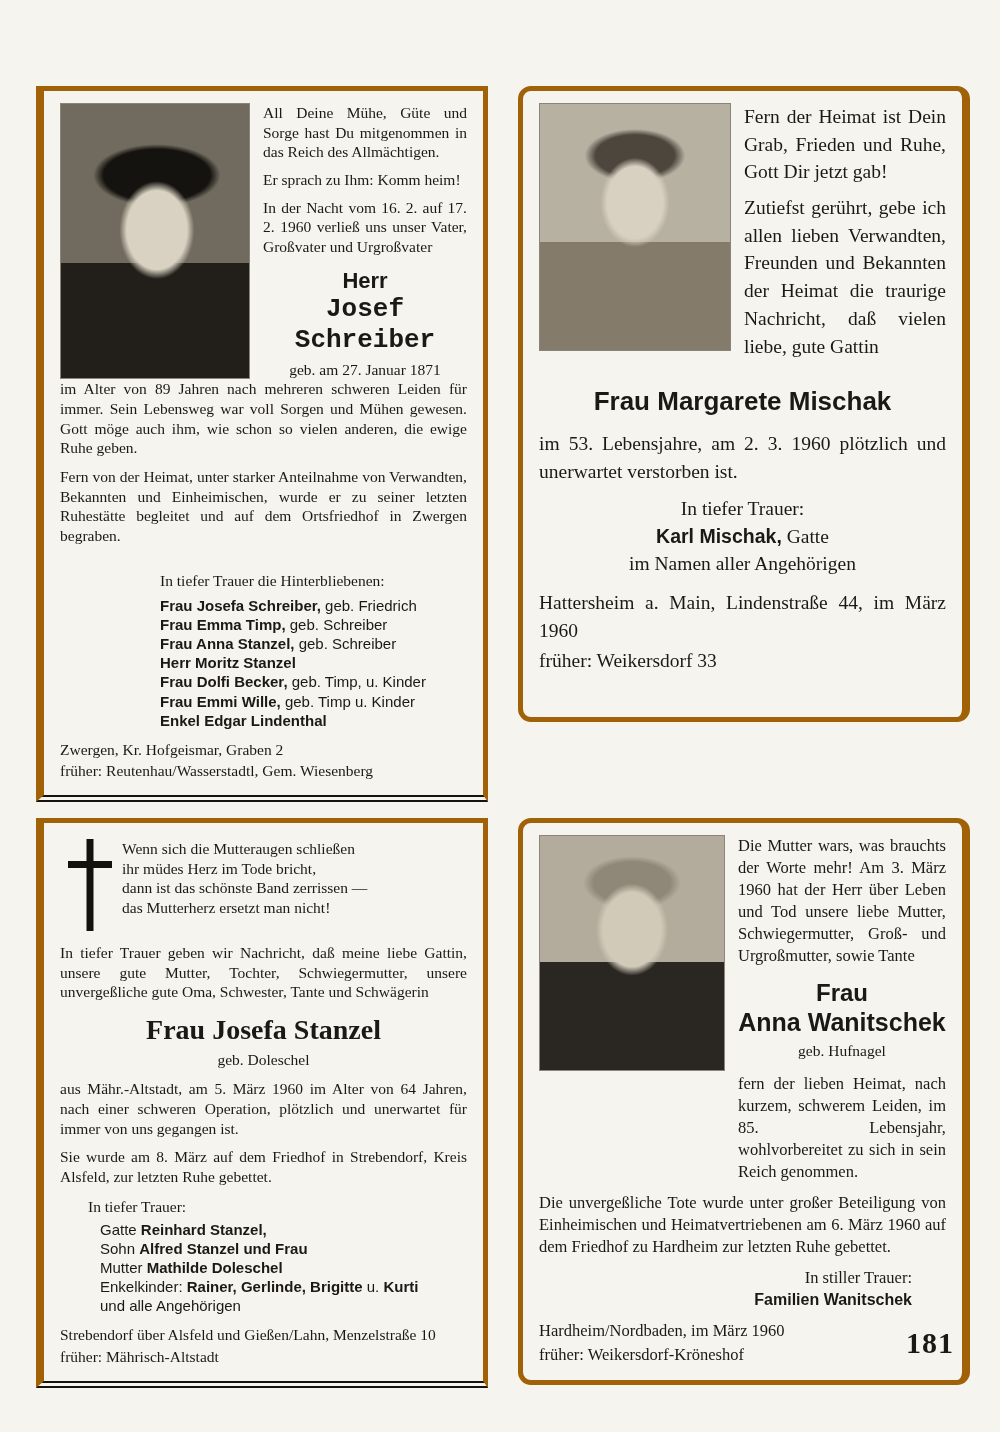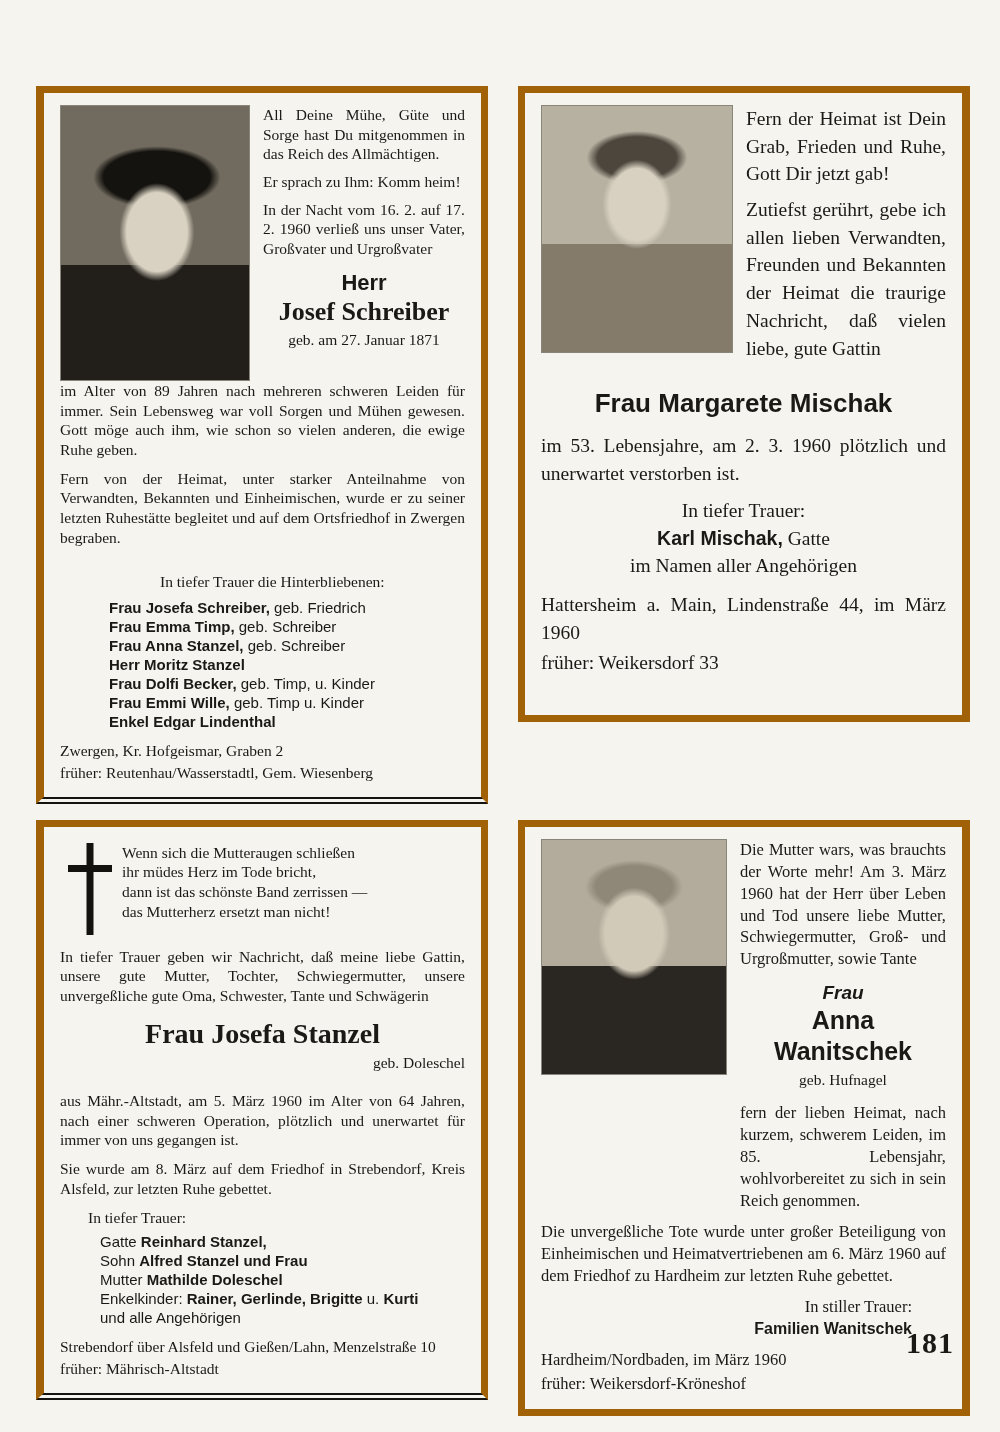--- a/index.html
+++ b/index.html
@@ -23,7 +23,7 @@
   .notice{
     box-sizing:border-box;
     background:#f6f4ef;
-    border:7px solid #a16207;
+    border:5px solid #a16207;
     padding:12px 16px 14px 16px;
     line-height:1.27;
   }

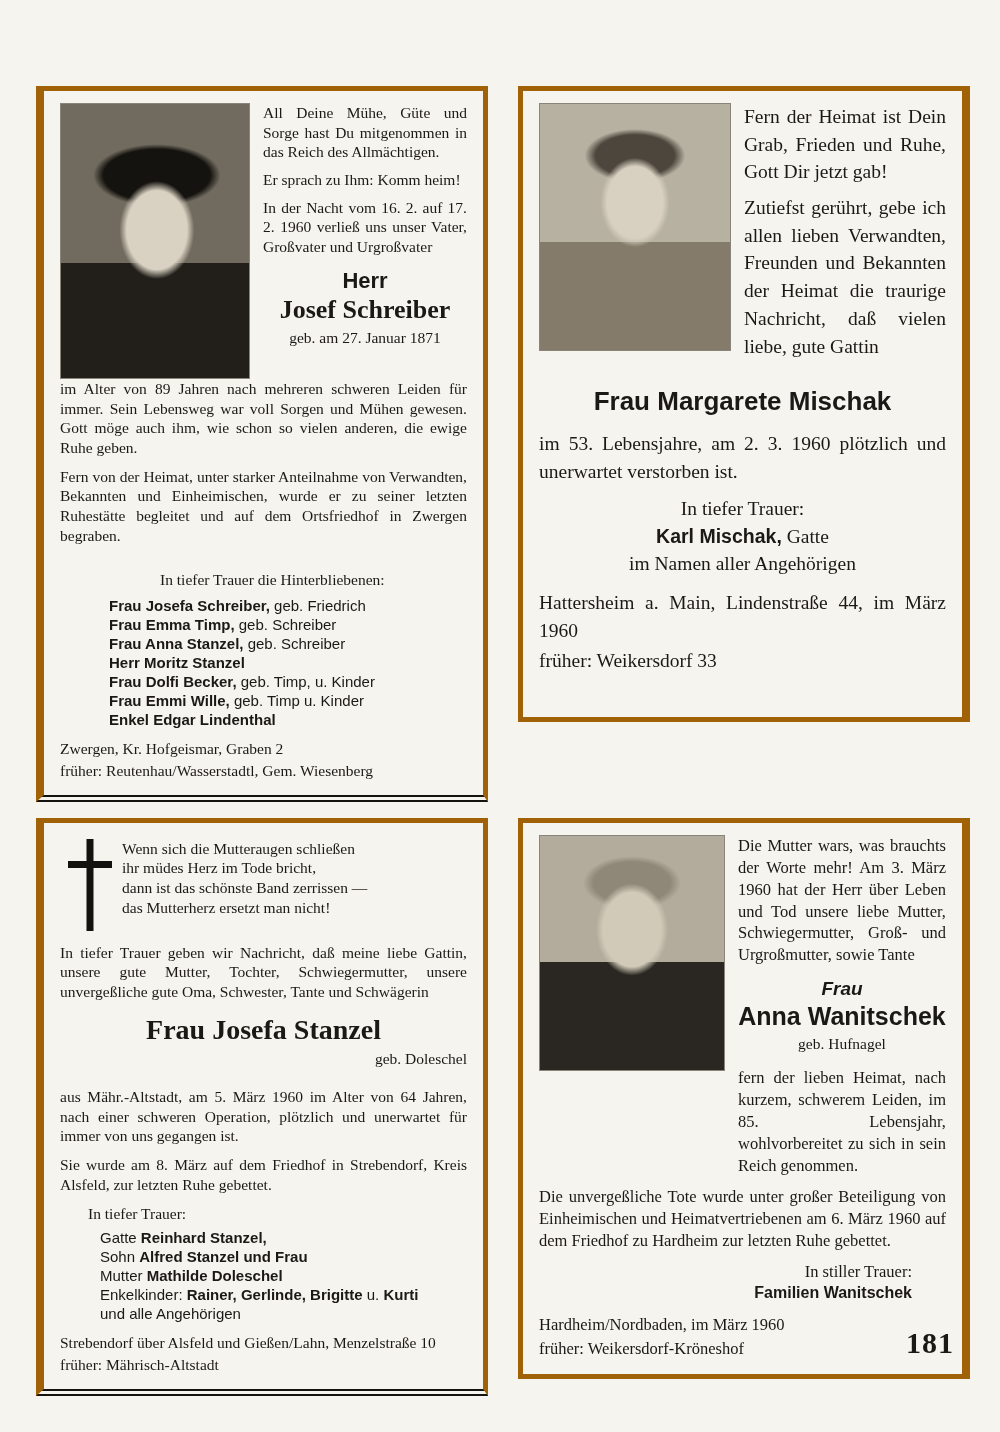--- a/index.html
+++ b/index.html
@@ -28,7 +28,7 @@
     line-height:1.27;
   }
   .notice.col-left{border-left-width:8px;border-bottom:7px double #151310;}
-  .notice.col-right{border-right-width:8px;}
+  .notice.col-right{border-right-width:8px;border-radius:13px;}
   .n-schreiber{min-height:646px;font-size:15.5px;}
   .n-mischak{min-height:636px;font-size:19.5px;line-height:1.42;}
   .n-stanzel{min-height:560px;font-size:15.5px;}

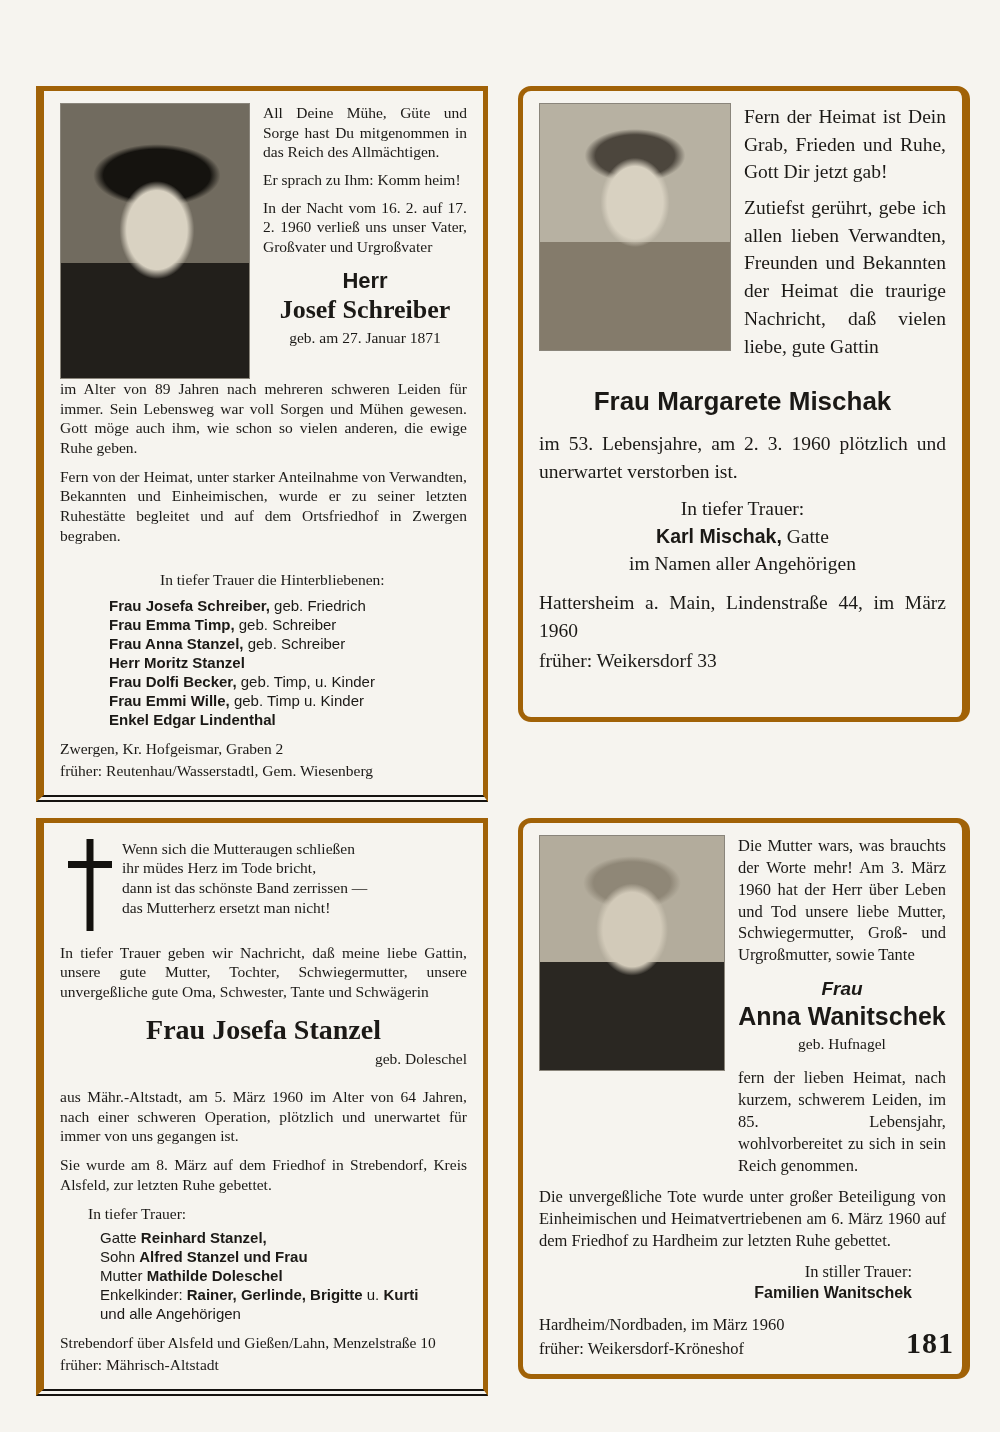--- a/index.html
+++ b/index.html
@@ -67,7 +67,7 @@
 
   .title-block{text-align:center;margin-top:10px;}
   .name-title{font-family:"Liberation Sans",sans-serif;font-weight:700;font-size:22px;line-height:1.25;}
-  .name-main{font-family:Liberation Serif, serif;font-weight:700;font-size:26px;line-height:1.2;}
+  .name-main{font-family:Liberation Mono, monospace;font-weight:700;font-size:26px;line-height:1.2;}
   .name-sub{font-size:15.5px;margin-top:3px;}
 
   .mourners-intro-indent{margin:25px 0 6px 100px;}

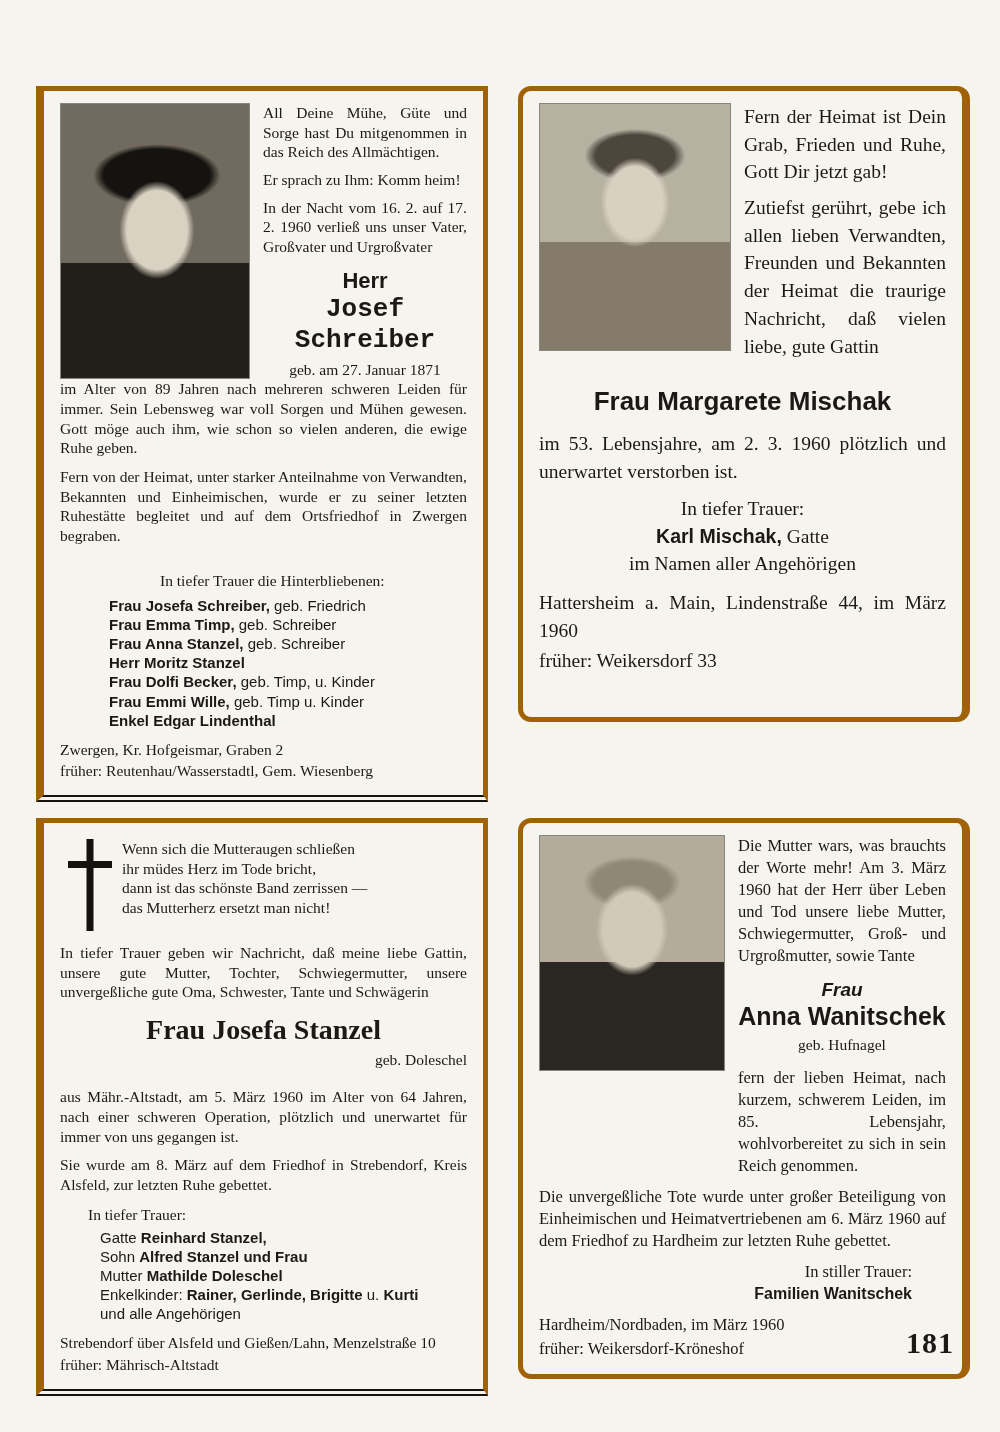--- a/index.html
+++ b/index.html
@@ -71,7 +71,7 @@
   .name-sub{font-size:15.5px;margin-top:3px;}
 
   .mourners-intro-indent{margin:25px 0 6px 100px;}
-  .mourner-list{margin-left:49px;font-size:15px;line-height:1.27;}
+  .mourner-list{margin-left:100px;font-size:15px;line-height:1.27;}
   .mourner-row{white-space:nowrap;font-family:"Liberation Sans",sans-serif;}
   .addr{margin:10px 0 2px 0;}
   .addr2{margin:0;}

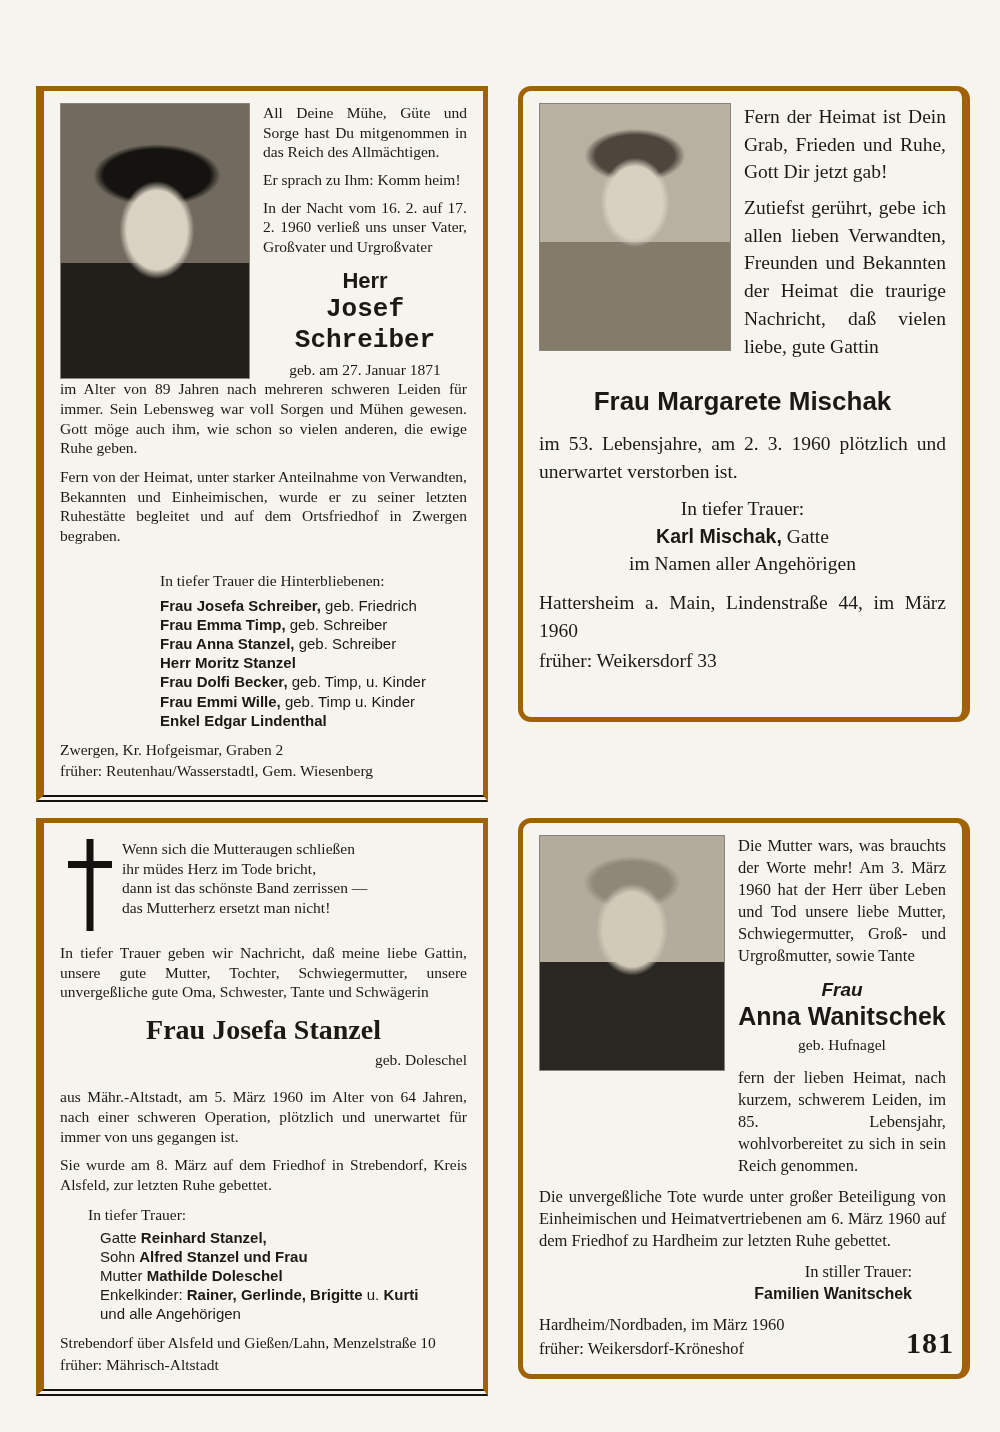--- a/index.html
+++ b/index.html
@@ -92,7 +92,7 @@
 
   
   .w-nameblock{text-align:center;margin:12px 0 12px 0;}
-  .w-title{font-family:"Liberation Sans",sans-serif;font-weight:700;font-size:19px;line-height:1.2;font-style:italic;}
+  .w-title{font-family:"Liberation Sans",sans-serif;font-weight:700;font-size:24px;line-height:1.2;}
   .w-name{font-family:"Liberation Sans",sans-serif;font-weight:700;font-size:25px;line-height:1.25;}
   .w-maiden{font-size:15.5px;margin-top:2px;}
   .w-trauer{text-align:right;padding-right:34px;margin:8px 0 2px 0;}

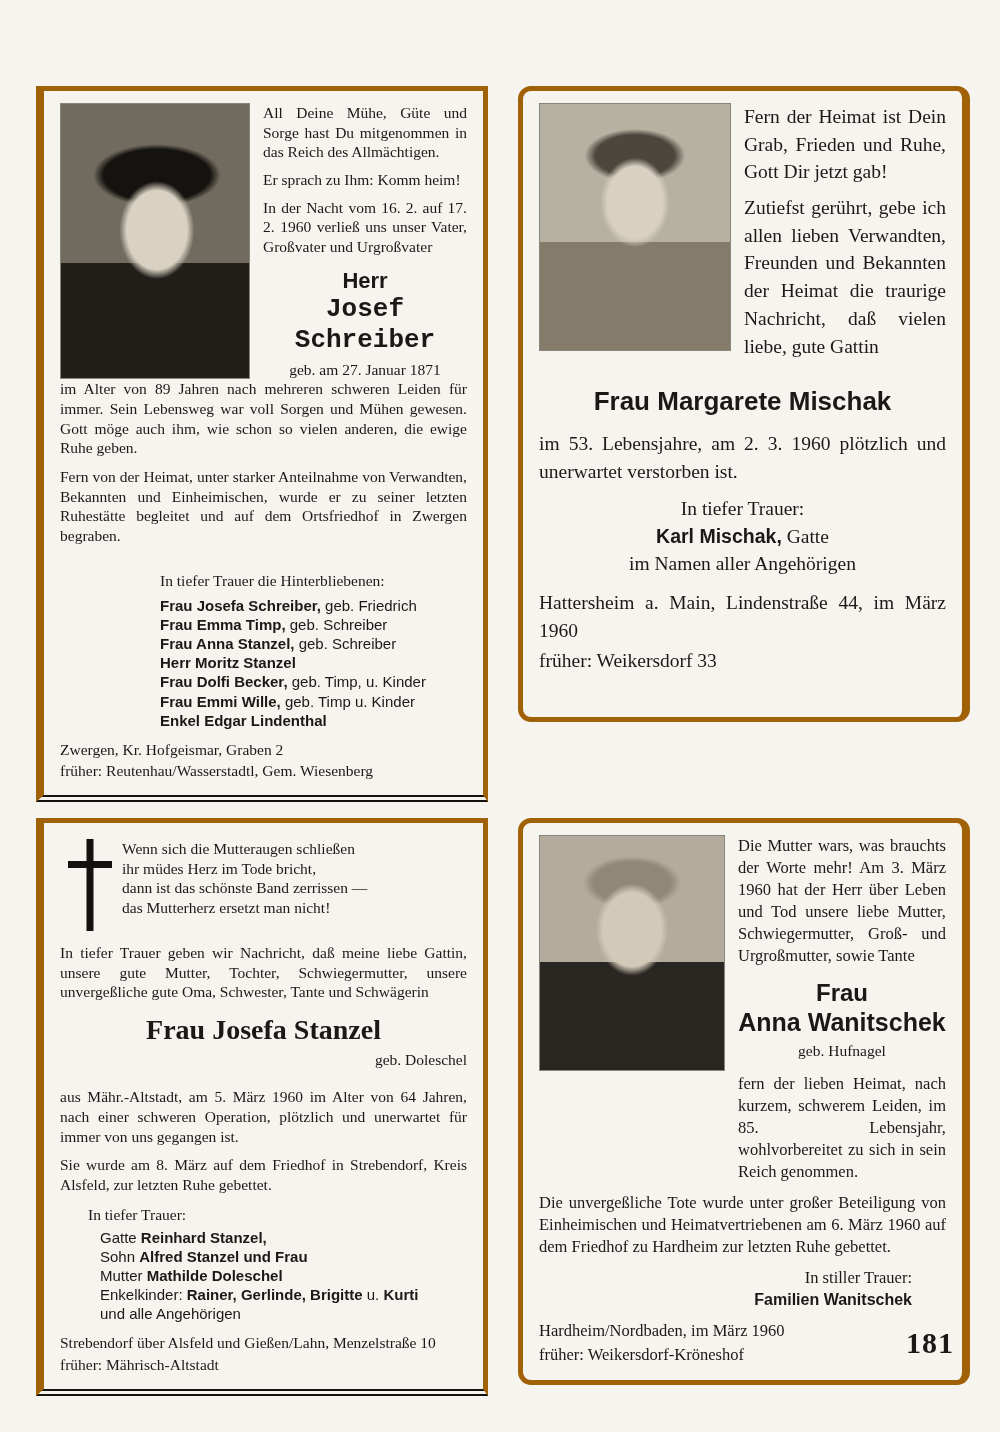--- a/index.html
+++ b/index.html
@@ -86,7 +86,7 @@
   .cross::before{content:"";position:absolute;left:50%;top:0;width:7px;height:100%;background:#14120f;transform:translateX(-50%);}
   .cross::after{content:"";position:absolute;left:2px;top:22px;width:44px;height:7px;background:#14120f;}
   .s-name{font-family:Liberation Serif, serif;font-weight:700;font-size:28px;text-align:center;margin:10px 0 2px 0;}
-  .s-maiden{text-align:right;margin-bottom:18px;}
+  .s-maiden{text-align:center;margin-bottom:10px;}
   .s-trauer{margin:10px 0 4px 28px;}
   .s-mourners{margin-left:40px;font-size:15px;}
 

